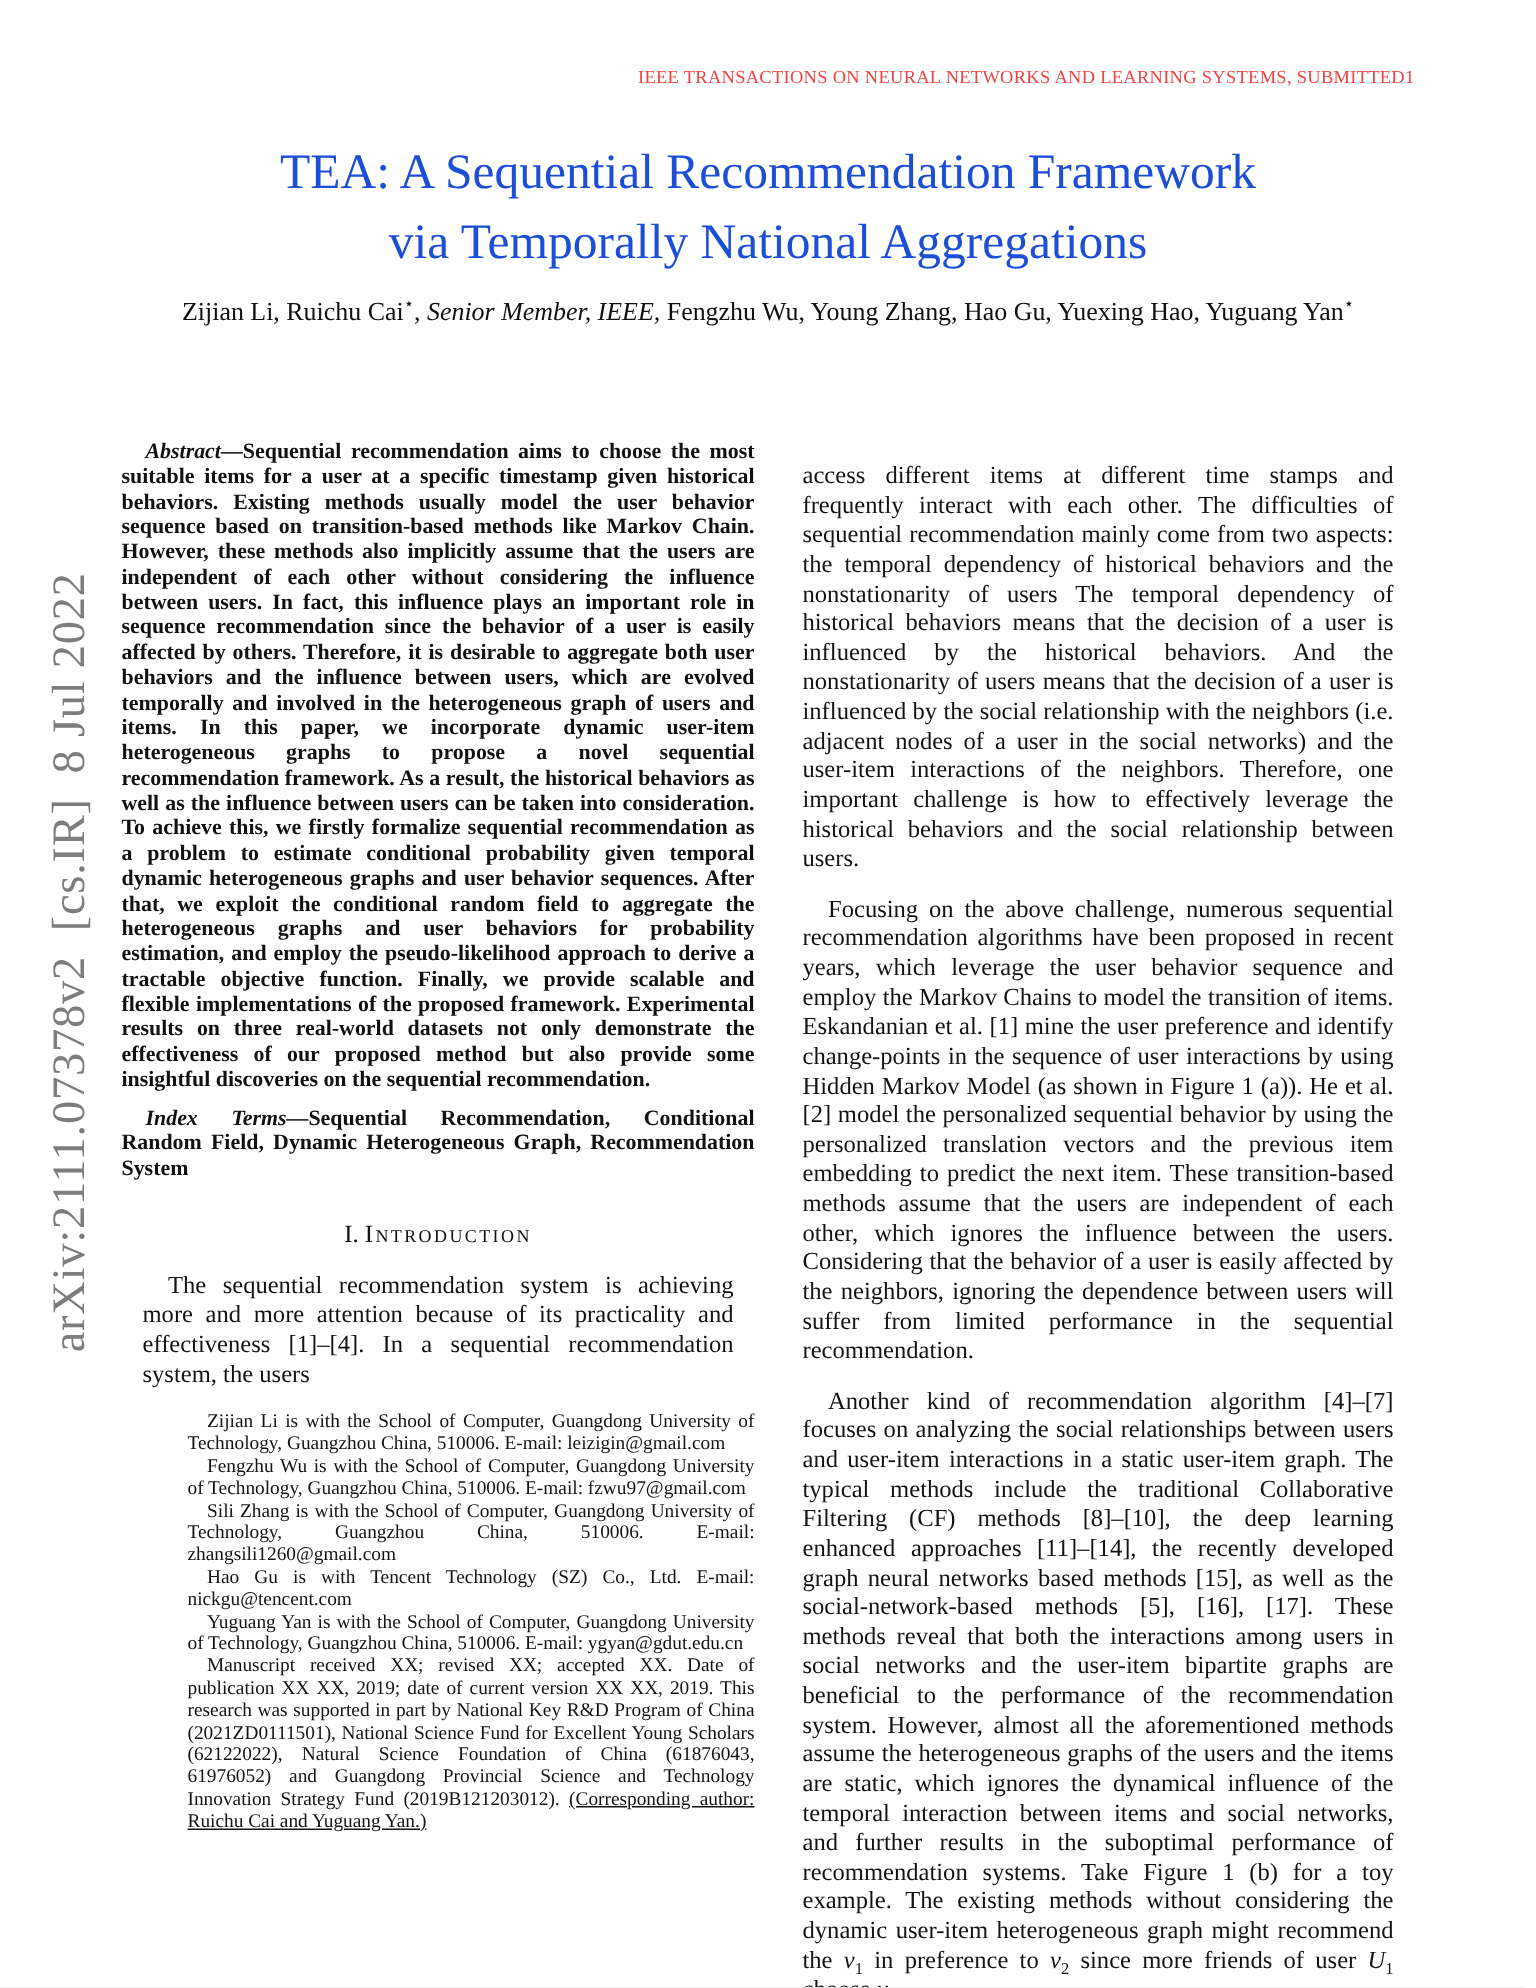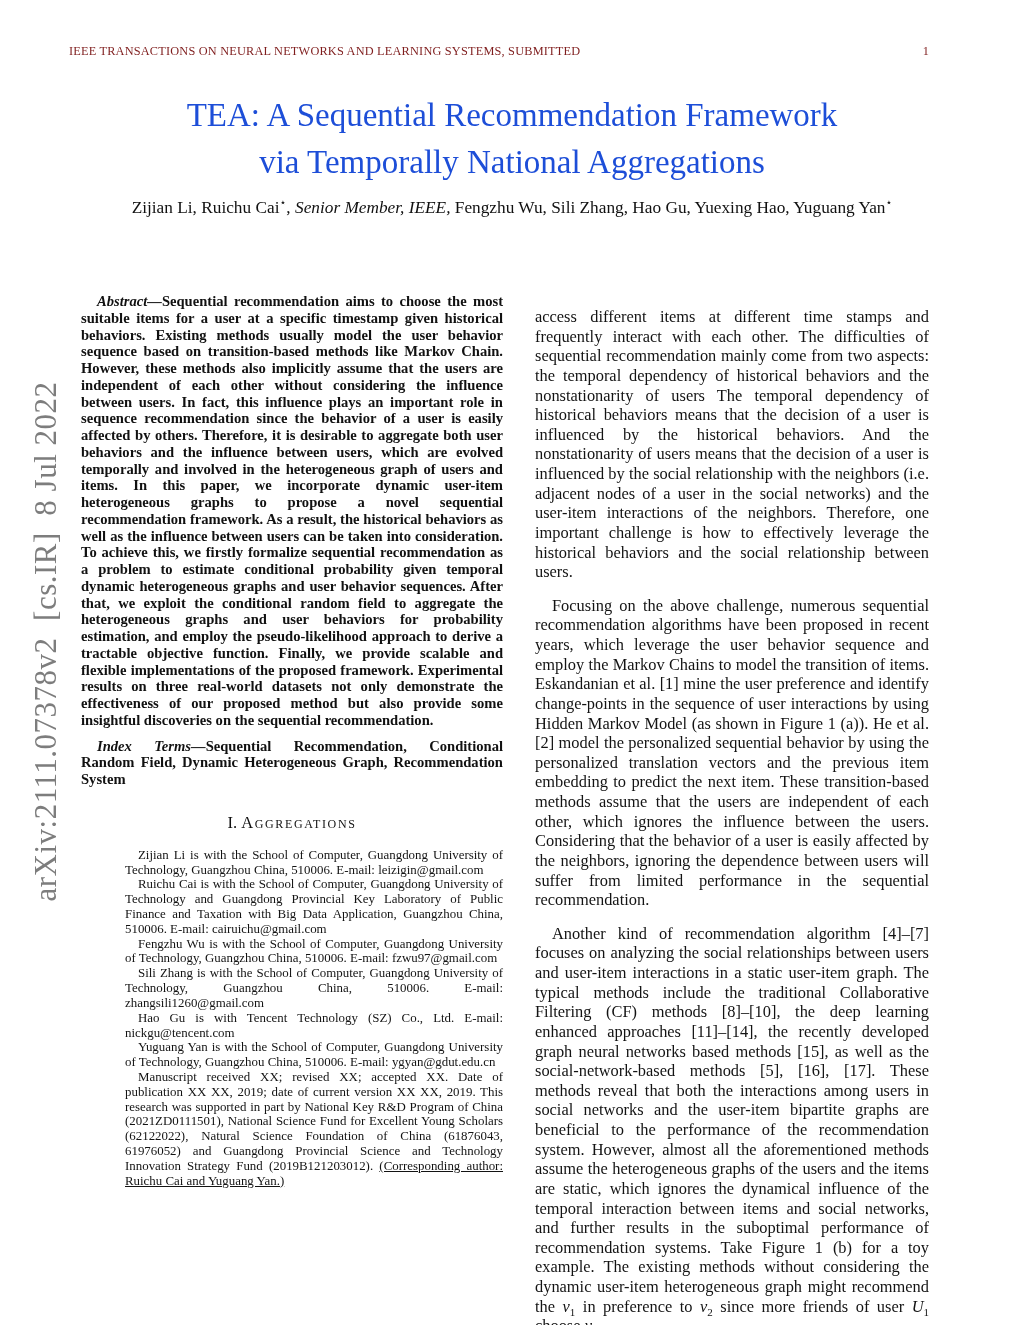--- a/index.html
+++ b/index.html
@@ -16,9 +16,9 @@
   }
   
   .header{
-    position:absolute;top:44px;left:69px;width:860px;
-    display:flex;justify-content:space-between;
-    font-size:12.3px;letter-spacing:0.2px;color:#7f1d1d;
+    position:absolute;top:44px;left:83px;width:860px;
+    display:flex;justify-content:flex-end;
+    font-size:12.3px;letter-spacing:0.2px;color:#ef4444;
   }
   
   .title{

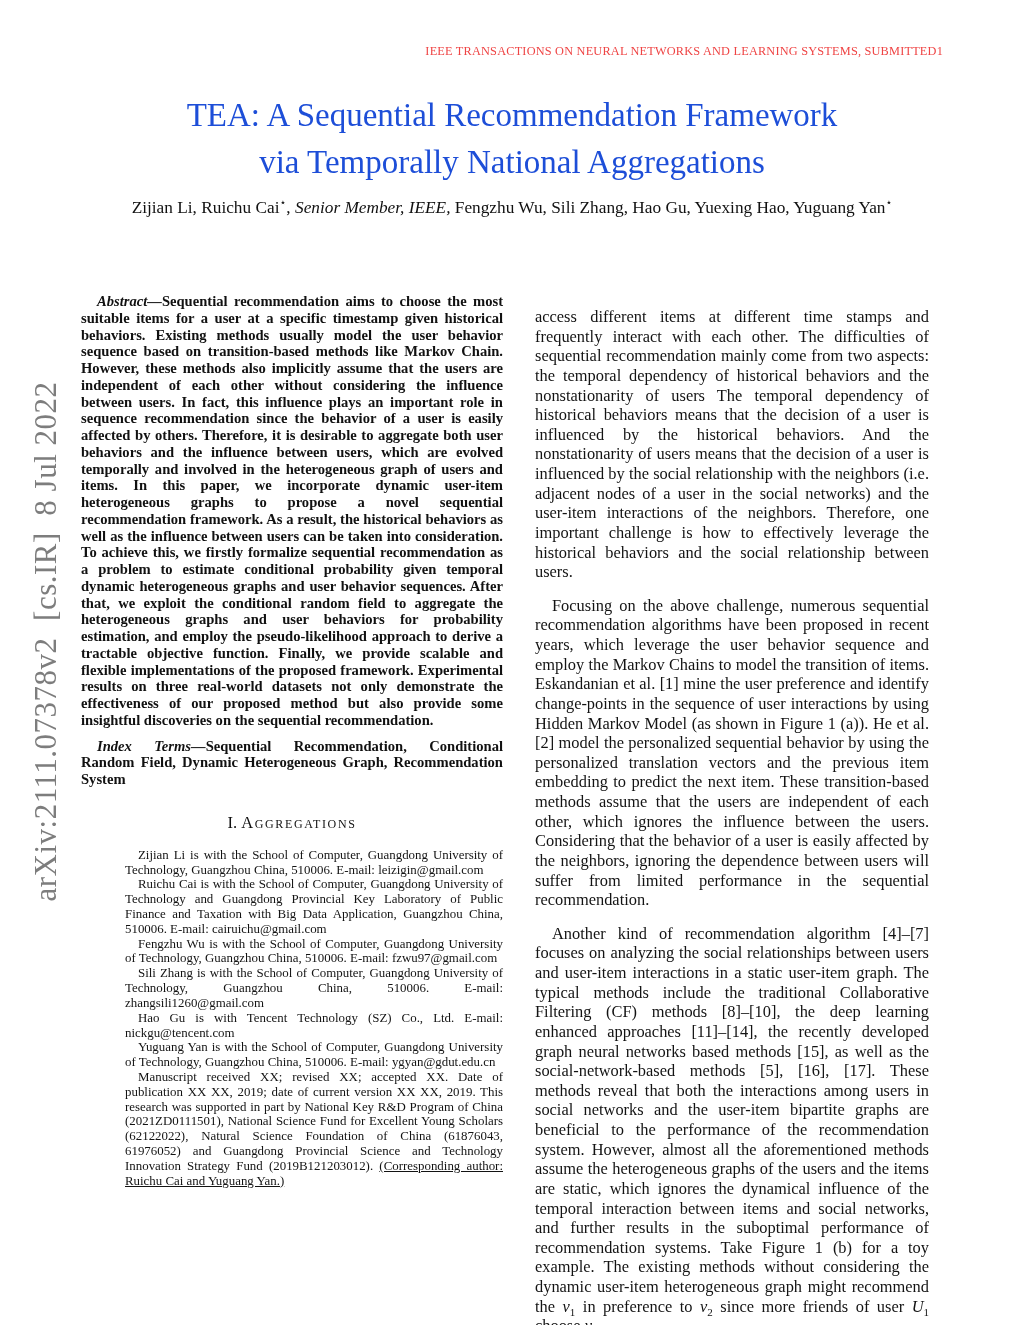--- a/index.html
+++ b/index.html
@@ -82,7 +82,7 @@
     <span class="tline">via Temporally National Aggregations</span>
   </h1>
 
-  <div class="authors"><span>Zijian Li, Ruichu Cai</span><sup>⋆</sup><span>, </span><i>Senior Member, IEEE,</i><span> Fengzhu Wu, Sili Zhang, Hao Gu, Yuexing Hao, Yuguang Yan</span><sup>⋆</sup></div>
+  <div class="authors"><span>Zijian Li, Ruichu Cai</span><sup>⋆</sup><span>, </span><i>Senior Member, IEEE,</i><span> Fengzhu Wu, Young Zhang, Hao Gu, Yuexing Hao, Yuguang Yan</span><sup>⋆</sup></div>
 
   <div class="cols">
 

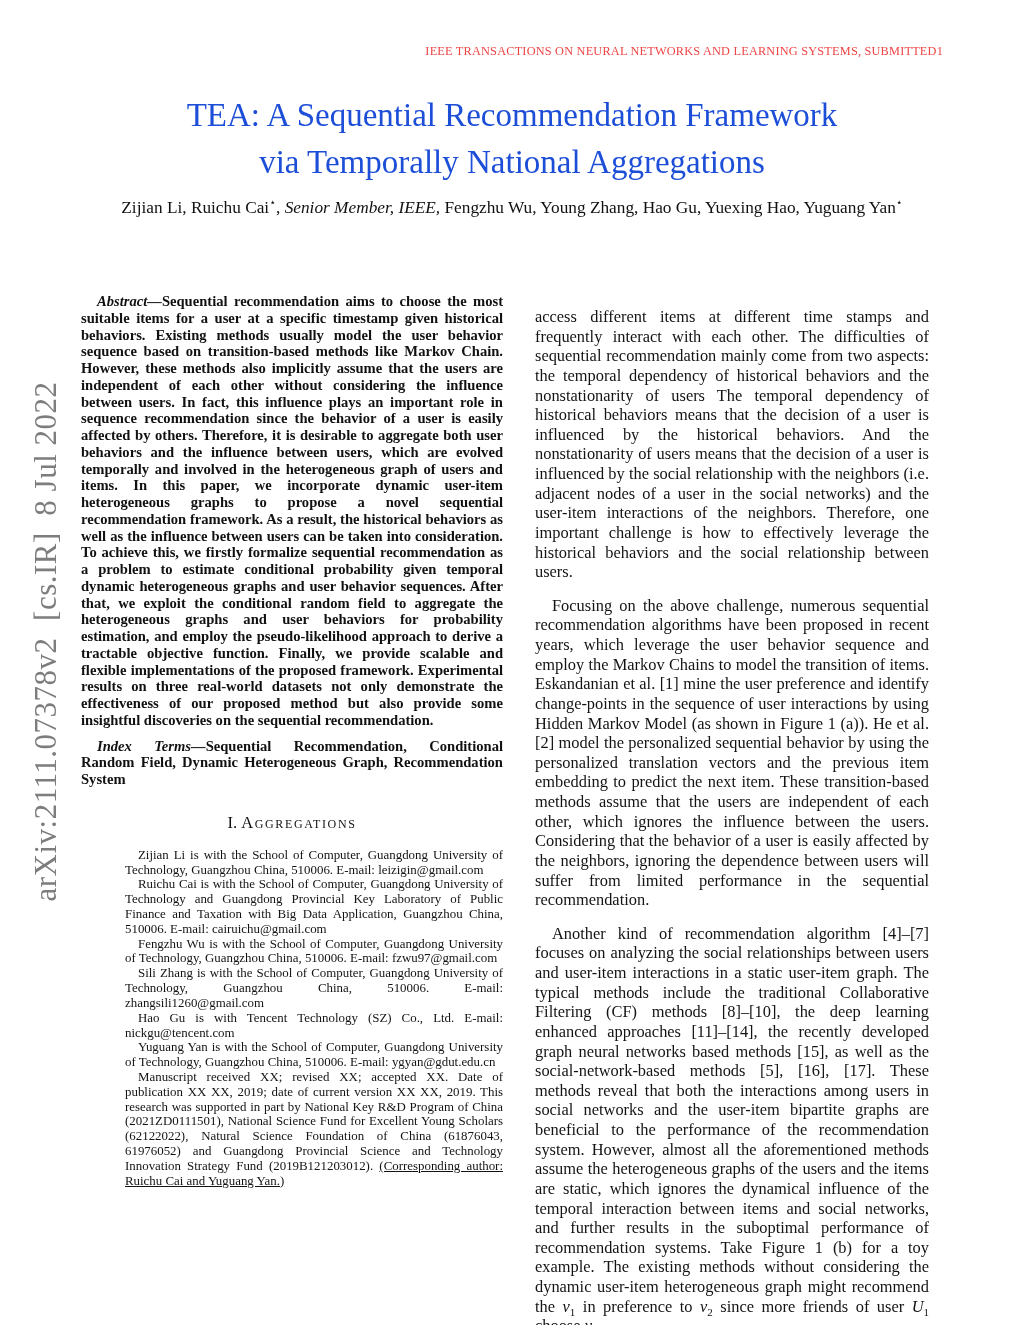--- a/index.html
+++ b/index.html
@@ -91,7 +91,7 @@
 
       <p class="abs idx"><i>Index Terms—</i><span>Sequential Recommendation, Conditional Random Field, Dynamic Heterogeneous Graph, Recommendation System</span></p>
 
-      <h2 class="sec"><span>I.</span> <span class="sc">Aggregations</span></h2>
+      <h2 class="sec"><span>I.</span> <span class="sc">Introduction</span></h2>
 
 
       <div class="fns">

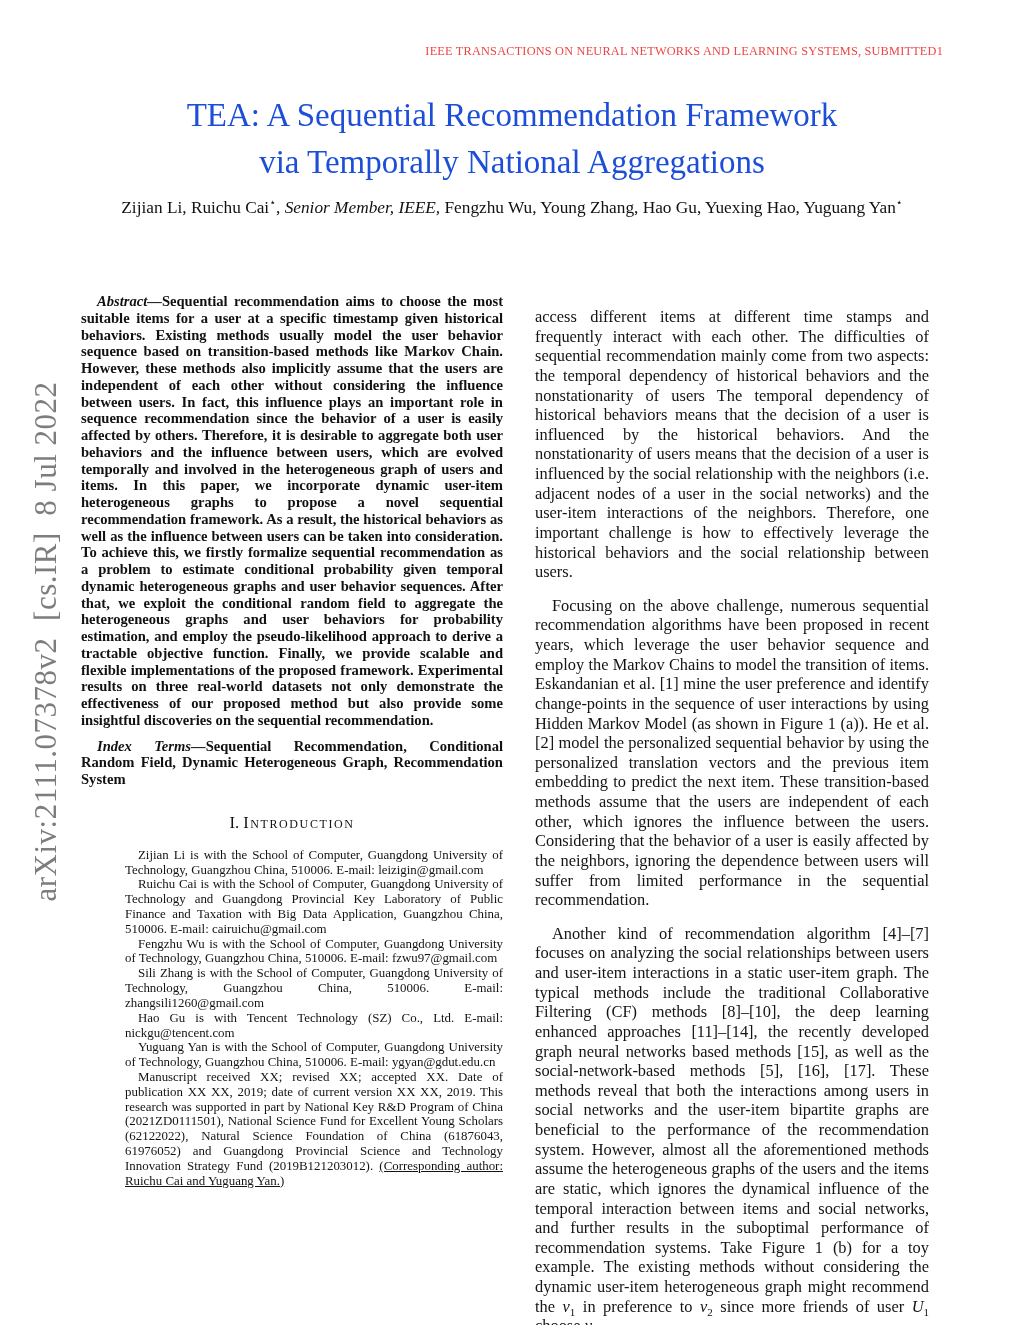--- a/index.html
+++ b/index.html
@@ -93,6 +93,7 @@
 
       <h2 class="sec"><span>I.</span> <span class="sc">Introduction</span></h2>
 
+      <p class="body ind">The sequential recommendation system is achieving more and more attention because of its practicality and effectiveness [1]–[4]. In a sequential recommendation system, the users</p>
 
       <div class="fns">
         <p class="fn">Zijian Li is with the School of Computer, Guangdong University of Technology, Guangzhou China, 510006. E-mail: leizigin@gmail.com</p>

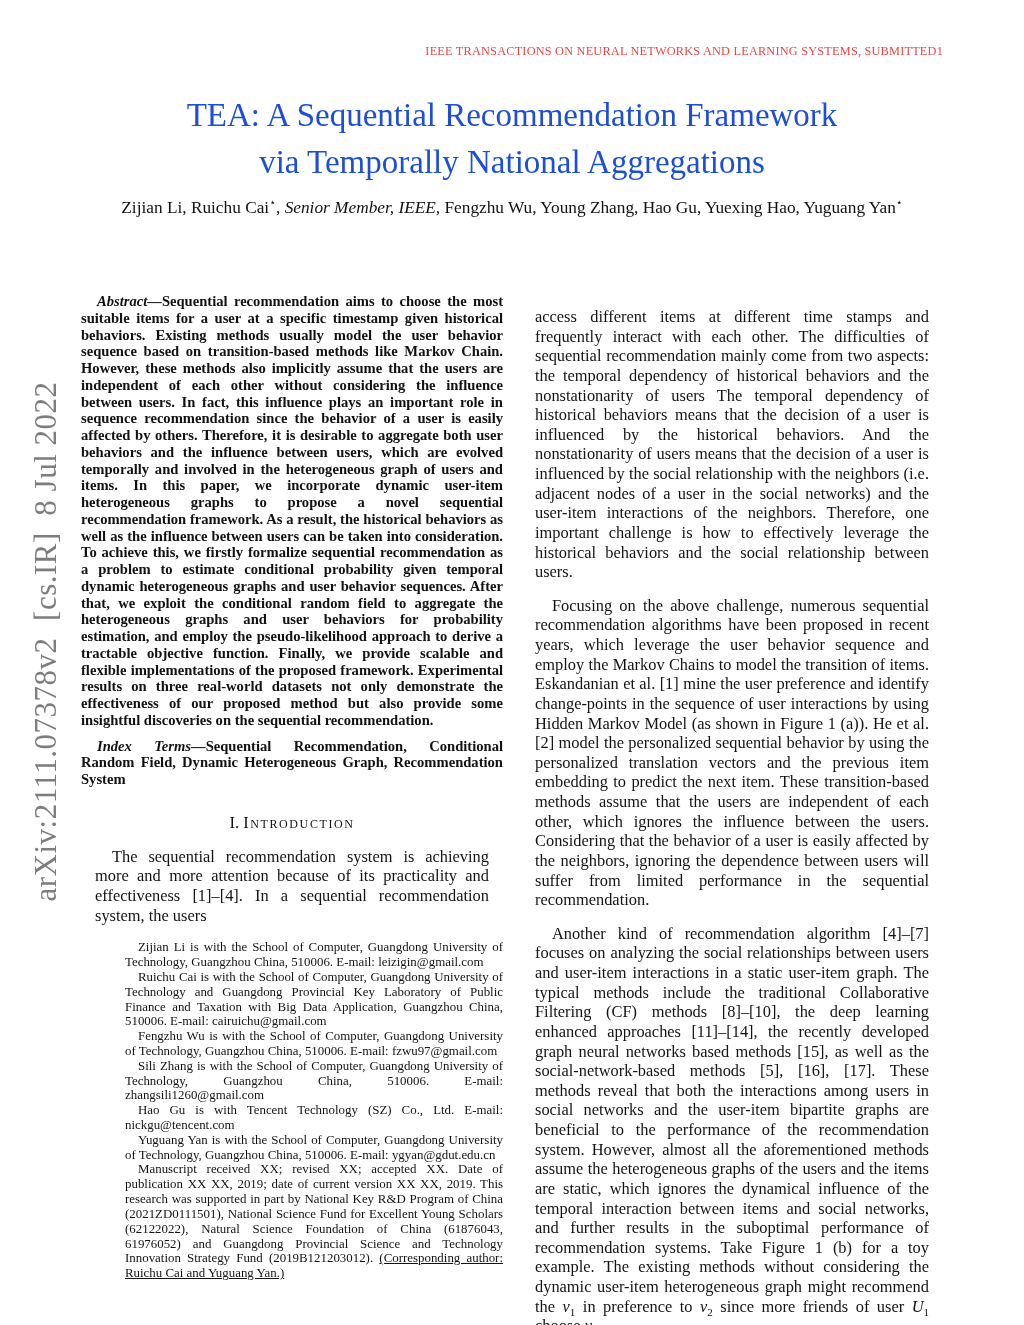--- a/index.html
+++ b/index.html
@@ -97,7 +97,6 @@
 
       <div class="fns">
         <p class="fn">Zijian Li is with the School of Computer, Guangdong University of Technology, Guangzhou China, 510006. E-mail: leizigin@gmail.com</p>
-        <p class="fn">Ruichu Cai is with the School of Computer, Guangdong University of Technology and Guangdong Provincial Key Laboratory of Public Finance and Taxation with Big Data Application, Guangzhou China, 510006. E-mail: cairuichu@gmail.com</p>
         <p class="fn">Fengzhu Wu is with the School of Computer, Guangdong University of Technology, Guangzhou China, 510006. E-mail: fzwu97@gmail.com</p>
         <p class="fn">Sili Zhang is with the School of Computer, Guangdong University of Technology, Guangzhou China, 510006. E-mail: zhangsili1260@gmail.com</p>
         <p class="fn">Hao Gu is with Tencent Technology (SZ) Co., Ltd. E-mail: nickgu@tencent.com</p>

